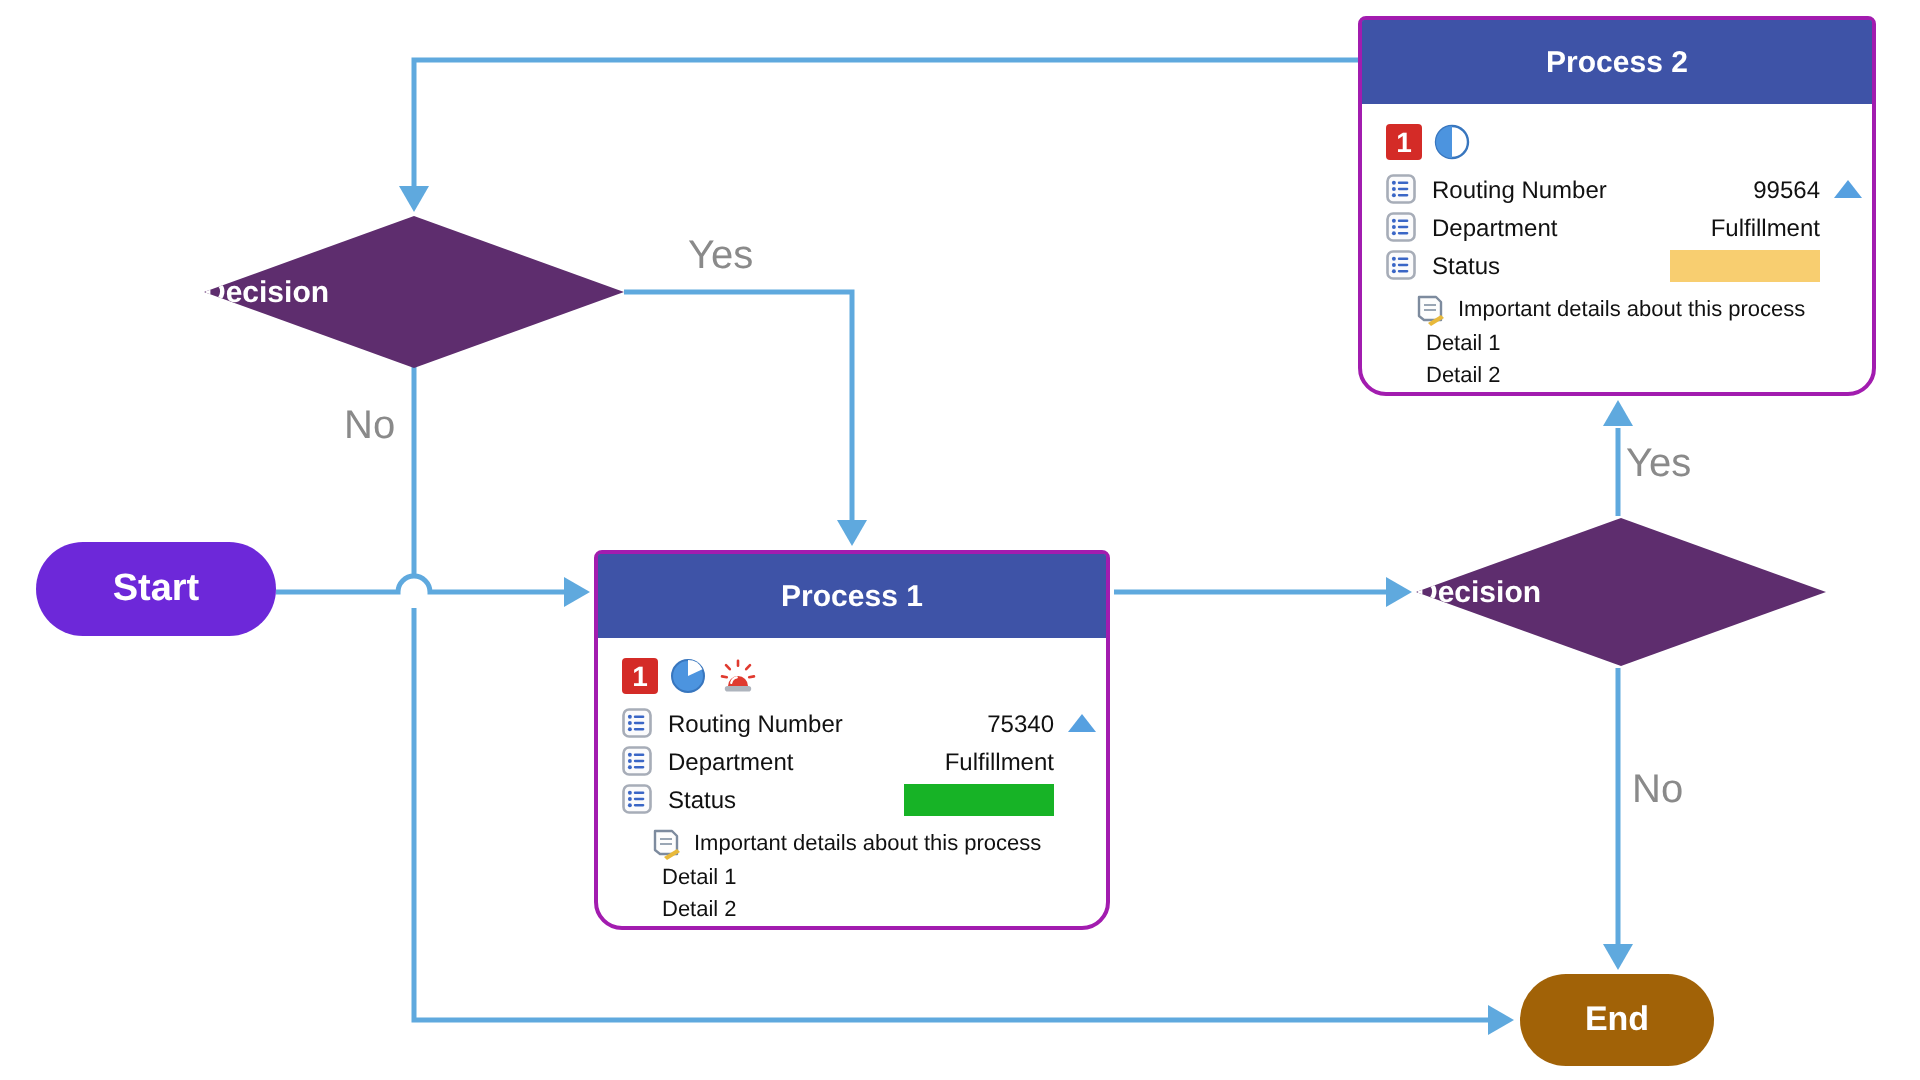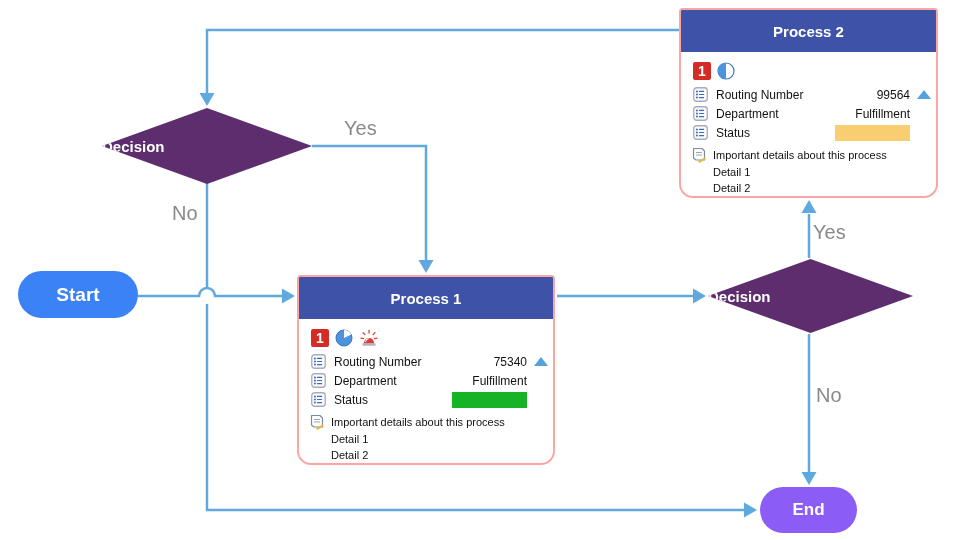--- a/index.html
+++ b/index.html
@@ -31,7 +31,7 @@
   .lbl-no-right{left:816px;top:384px;}
 
   
-  .card{background:#fff;border:2px solid #fca5a5;border-radius:4px 4px 14px 14px;}
+  .card{background:#fff;border:2px solid #a21caf;border-radius:4px 4px 14px 14px;}
   .card-p1{left:297px;top:275px;width:258px;height:190px;}
   .card-p2{left:679px;top:8px;width:259px;height:190px;}
   .card-header{height:42px;display:flex;align-items:center;justify-content:center;

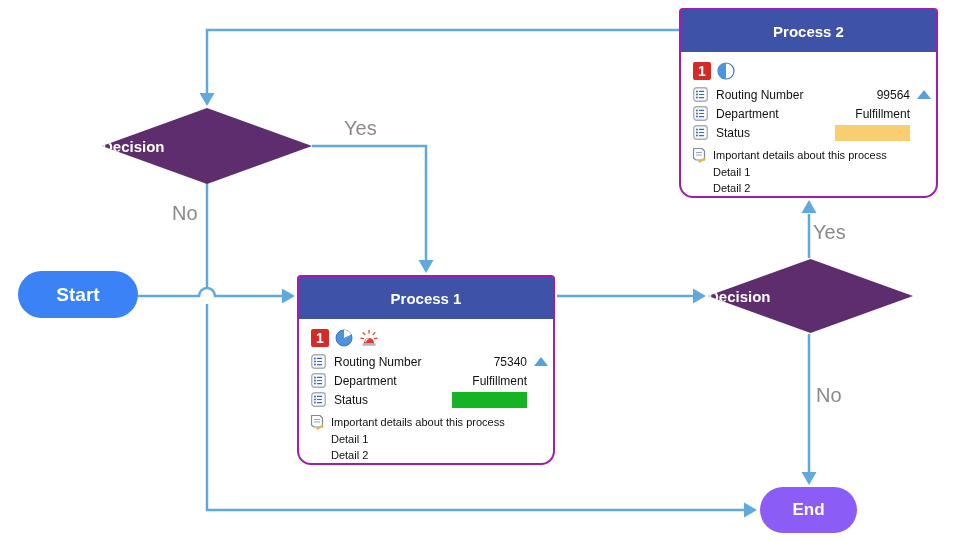--- a/index.html
+++ b/index.html
@@ -48,7 +48,7 @@
   .tri-up{position:absolute;right:5px;top:5px;width:0;height:0;
     border-left:7px solid transparent;border-right:7px solid transparent;border-bottom:9px solid #56A0E0;}
   .status-bar{width:75px;height:16px;background:#ccc;}
-  .note-row{display:flex;align-items:flex-start;padding:5px 8px 0 10px;font-size:11px;color:#111;}
+  .note-row{display:flex;align-items:flex-start;padding:5px 8px 0 26px;font-size:11px;color:#111;}
   .note-icon{width:16px;height:17px;flex:0 0 16px;margin-right:6px;display:flex;}
   .note-title{white-space:nowrap;padding-top:2px;}
   .note-detail{padding-left:32px;font-size:11px;color:#111;line-height:16px;}

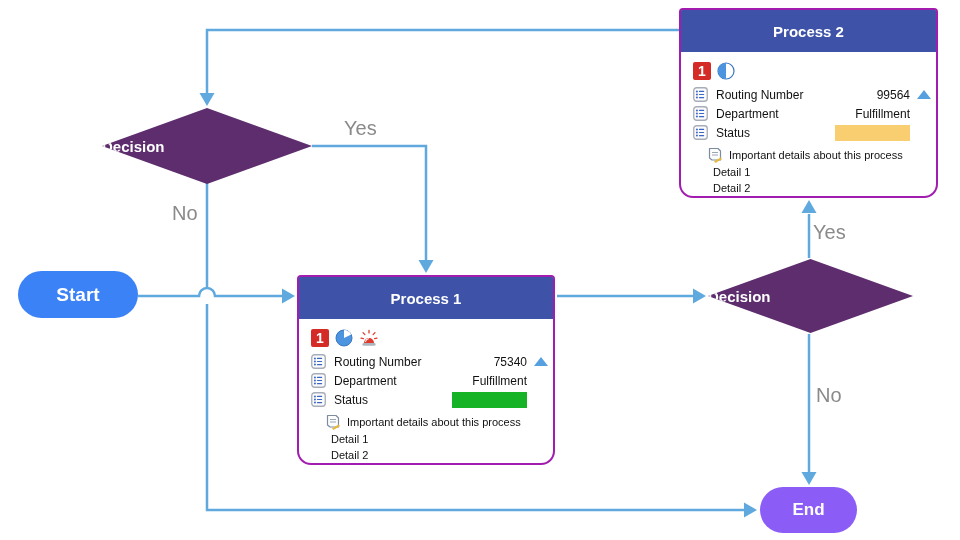--- a/index.html
+++ b/index.html
@@ -86,7 +86,7 @@
   <div class="branch-label lbl-yes-right">Yes</div>
   <div class="branch-label lbl-no-right">No</div>
 
-  <div class="node pill pill-start" style="background-color: #3b82f6;">
+  <div class="node pill pill-start" style="background-color: #6d28d9;">
     <span>Start</span>
   </div>
   <div class="node pill pill-end" style="background-color: #8b5cf6;">

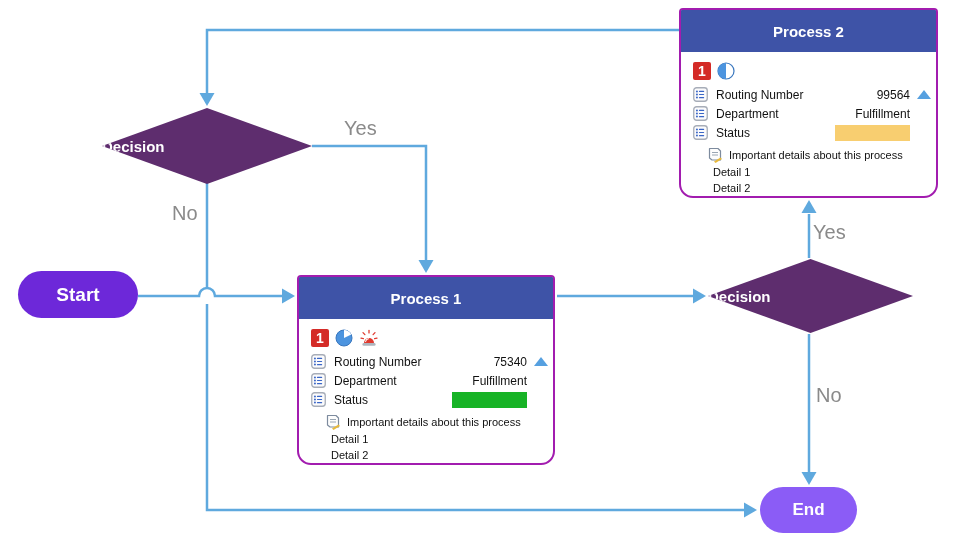--- a/index.html
+++ b/index.html
@@ -89,7 +89,7 @@
   <div class="node pill pill-start" style="background-color: #6d28d9;">
     <span>Start</span>
   </div>
-  <div class="node pill pill-end" style="background-color: #8b5cf6;">
+  <div class="node pill pill-end" style="background-color: #a16207;">
     <span>End</span>
   </div>
 

